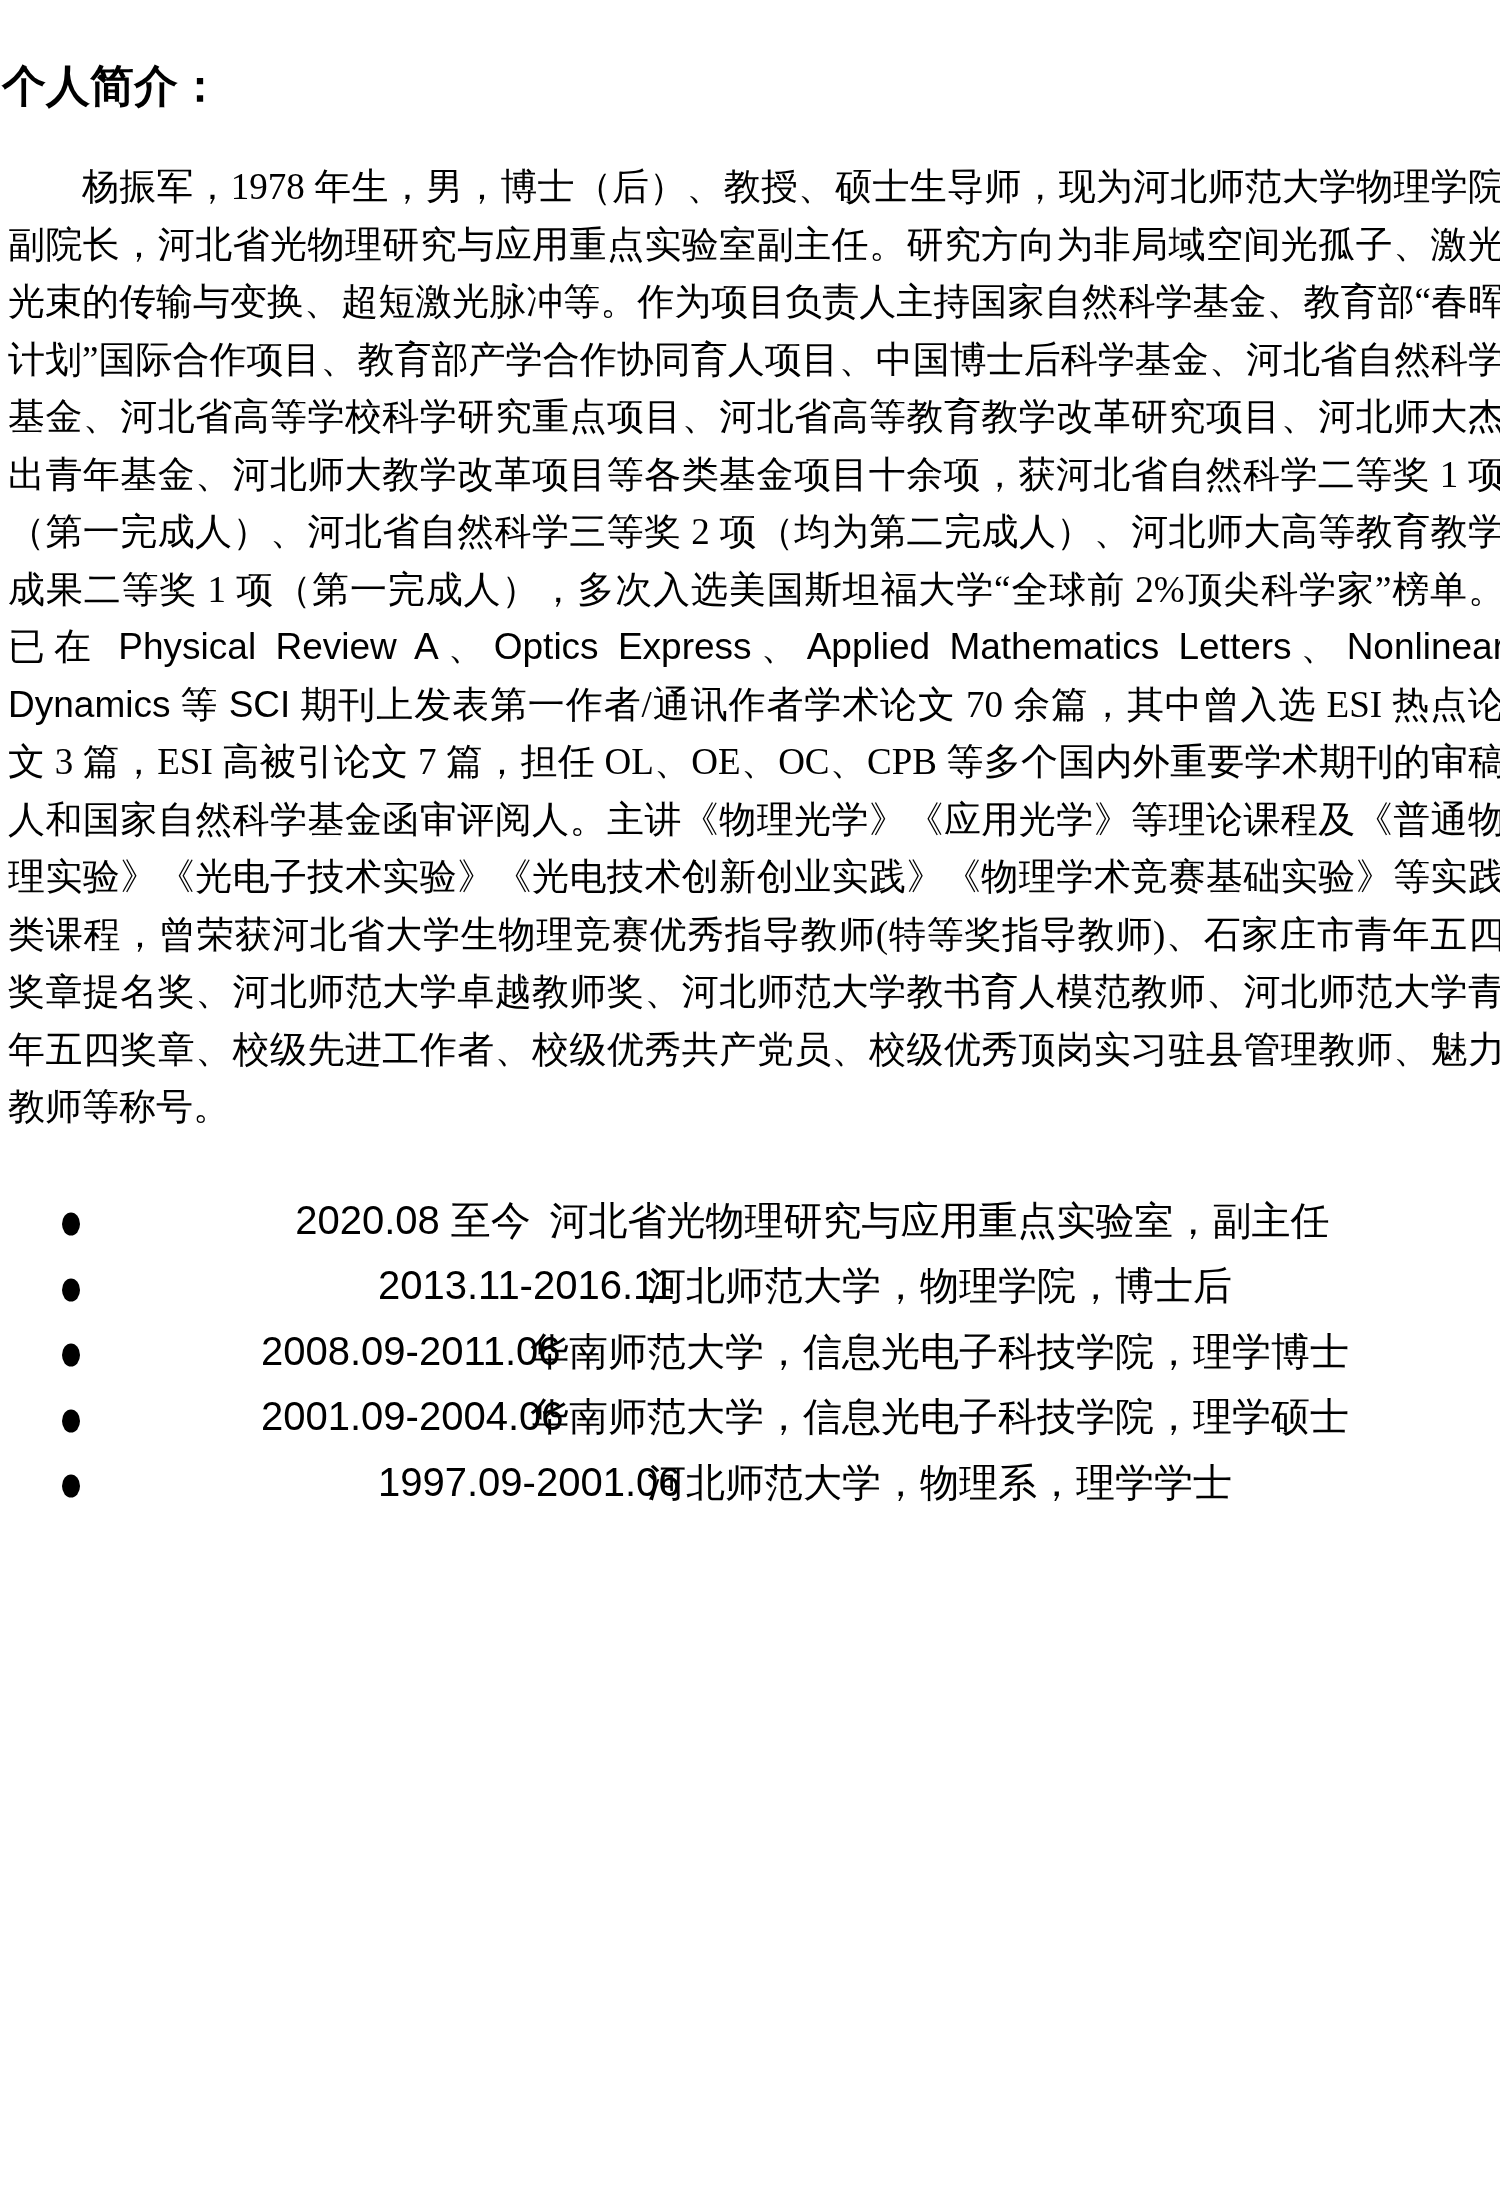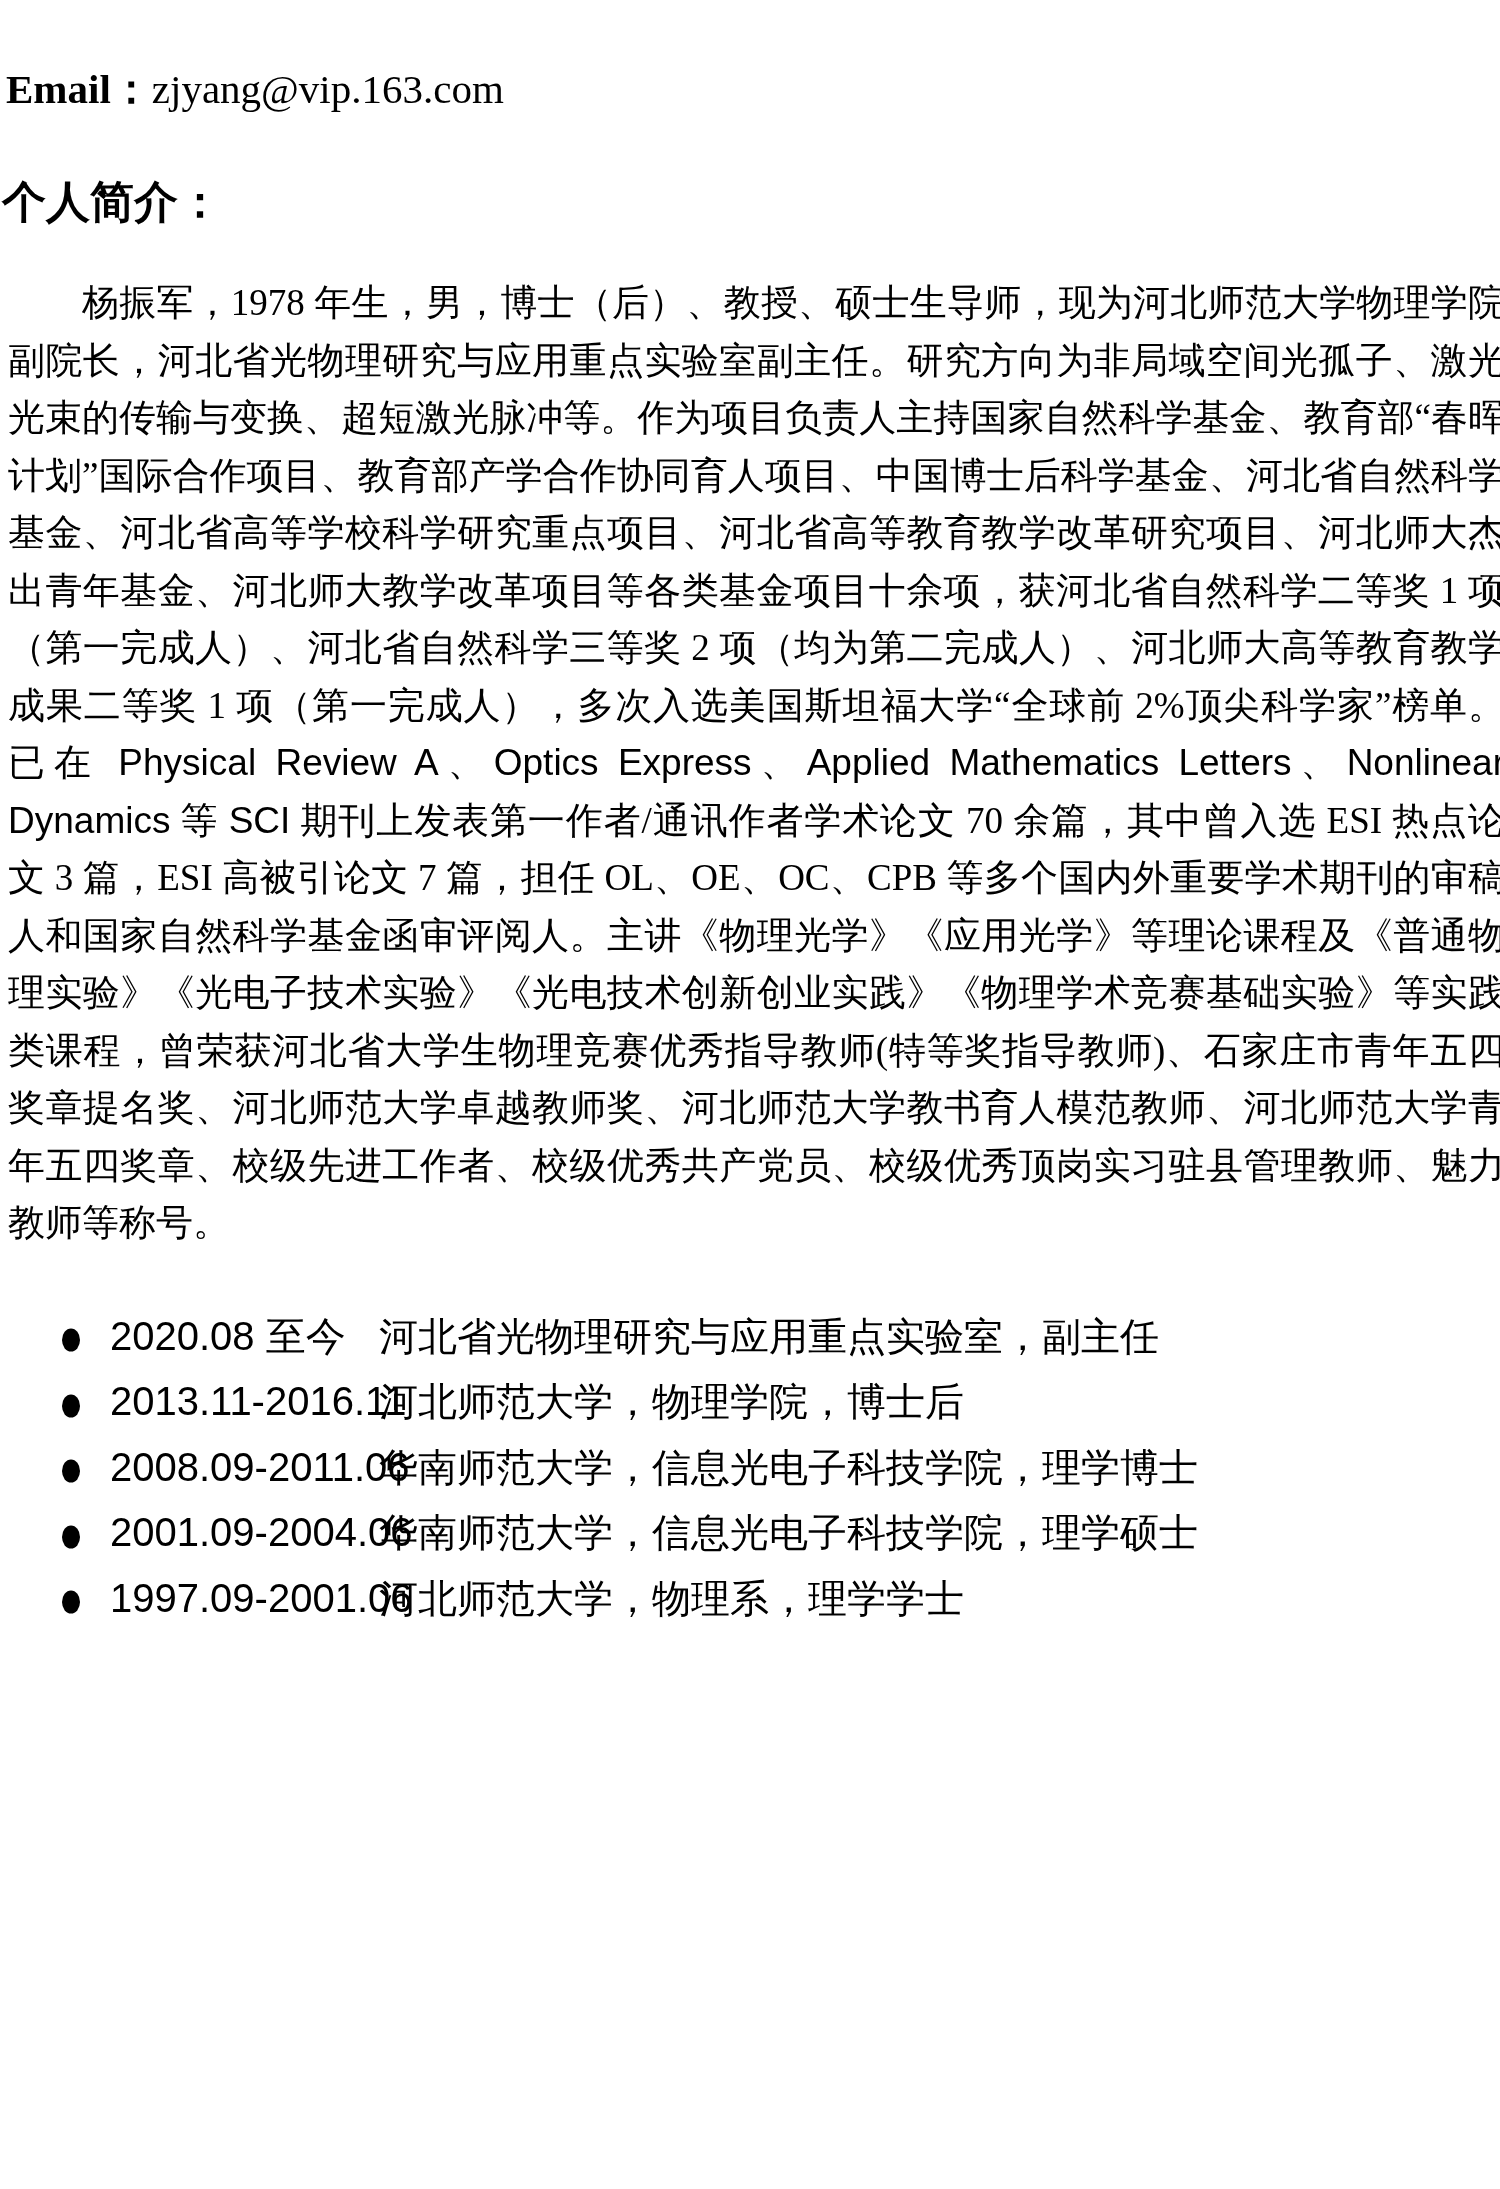--- a/index.html
+++ b/index.html
@@ -120,9 +120,6 @@
 
 
 
-  <div class="email-row">
-    <span class="email-label">Email：</span><span class="email-address">zjyang@vip.163.com</span>
-  </div>
 
   <h2 class="section-heading-serif">个人简介：</h2>
 

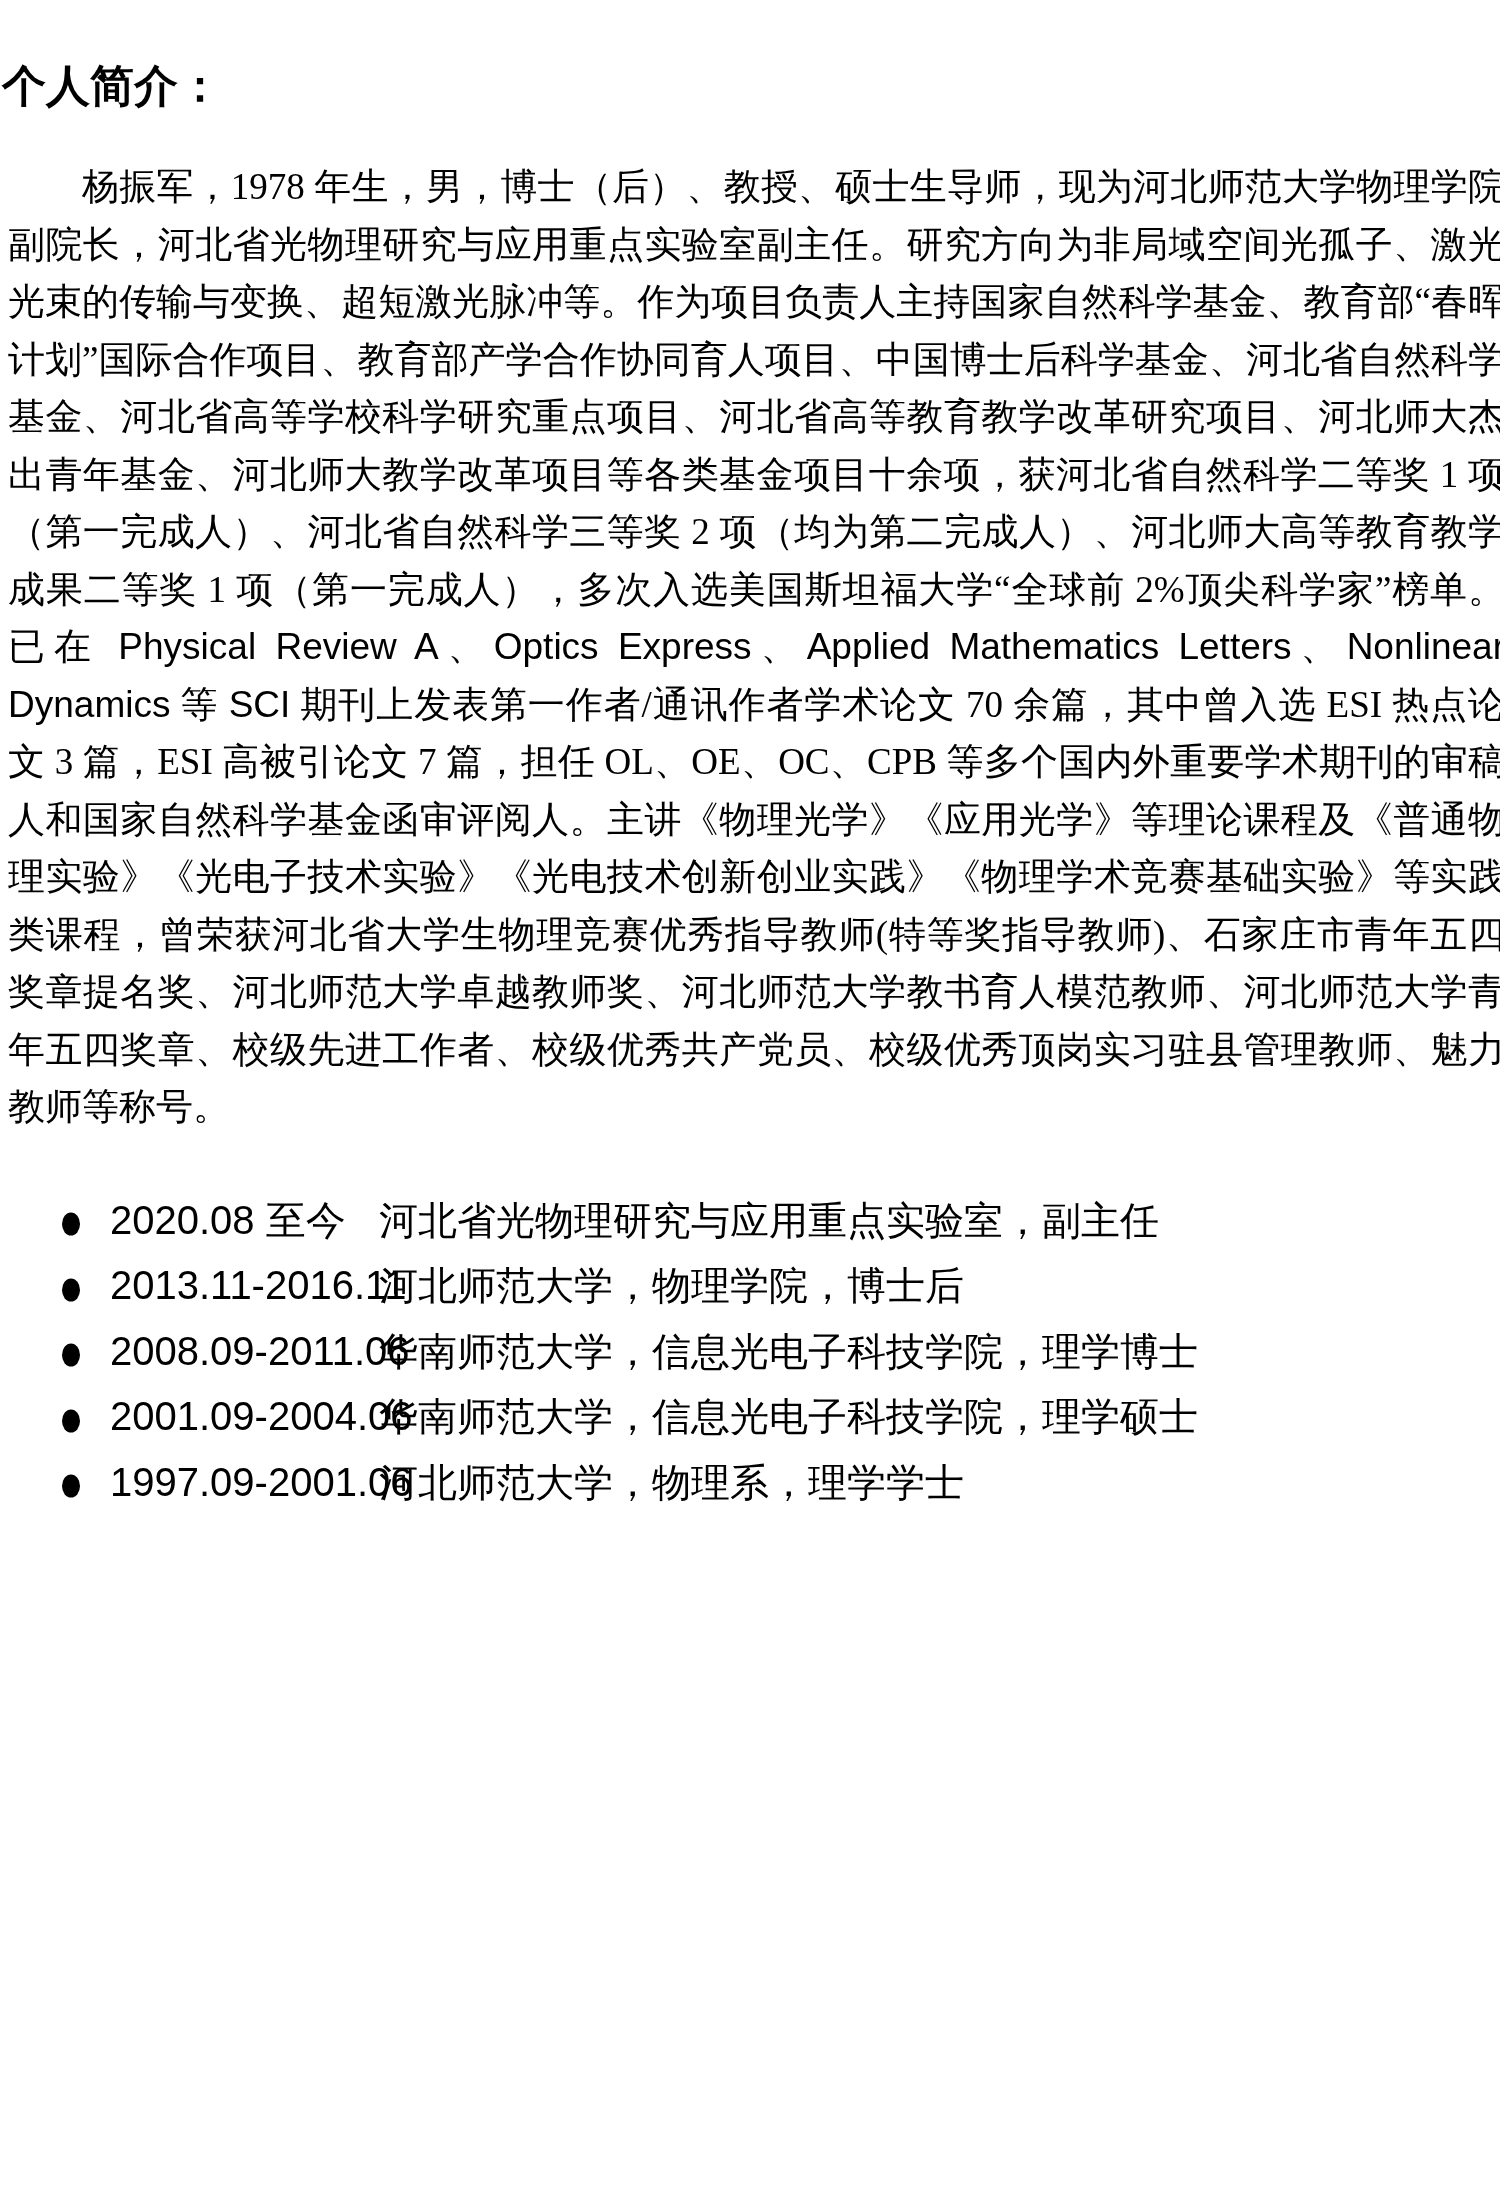--- a/index.html
+++ b/index.html
@@ -83,6 +83,7 @@
     list-style: none;
     margin: 56px 0 0 0;
     padding: 0;
+    text-align: center;
   }
   ul.bullet-list li {
     position: relative;

